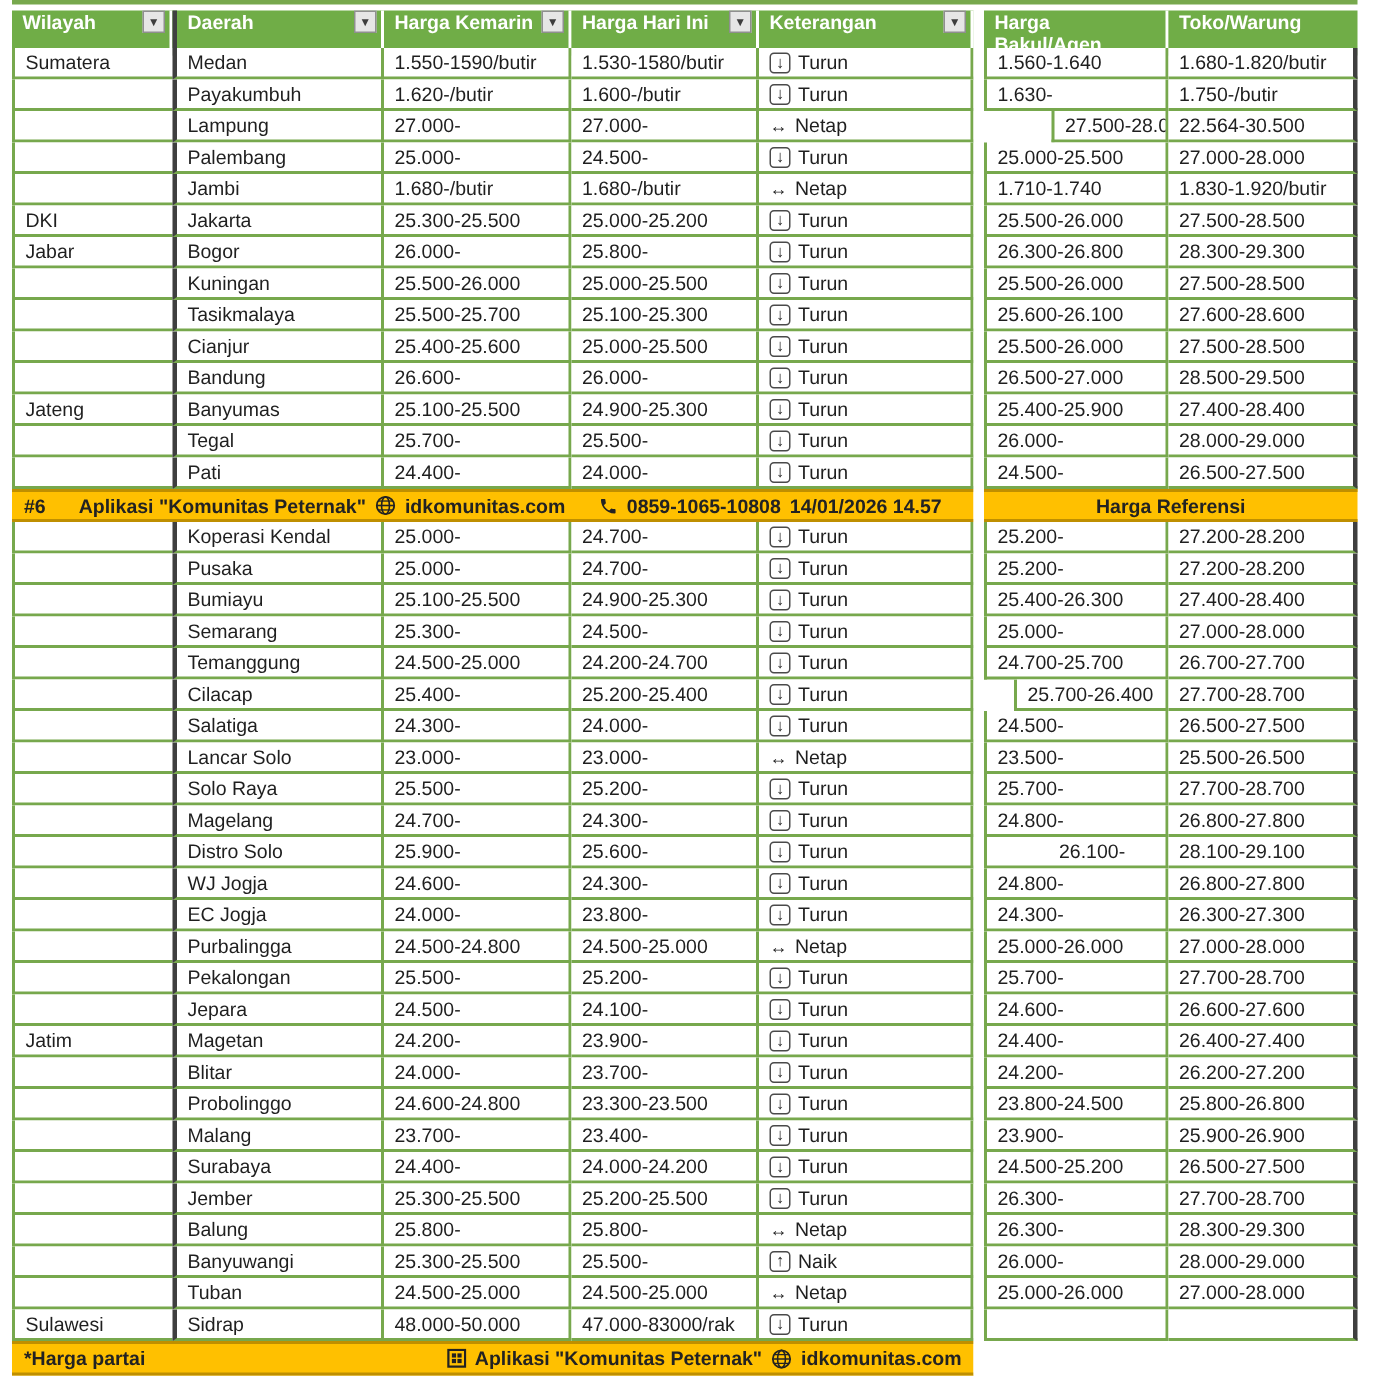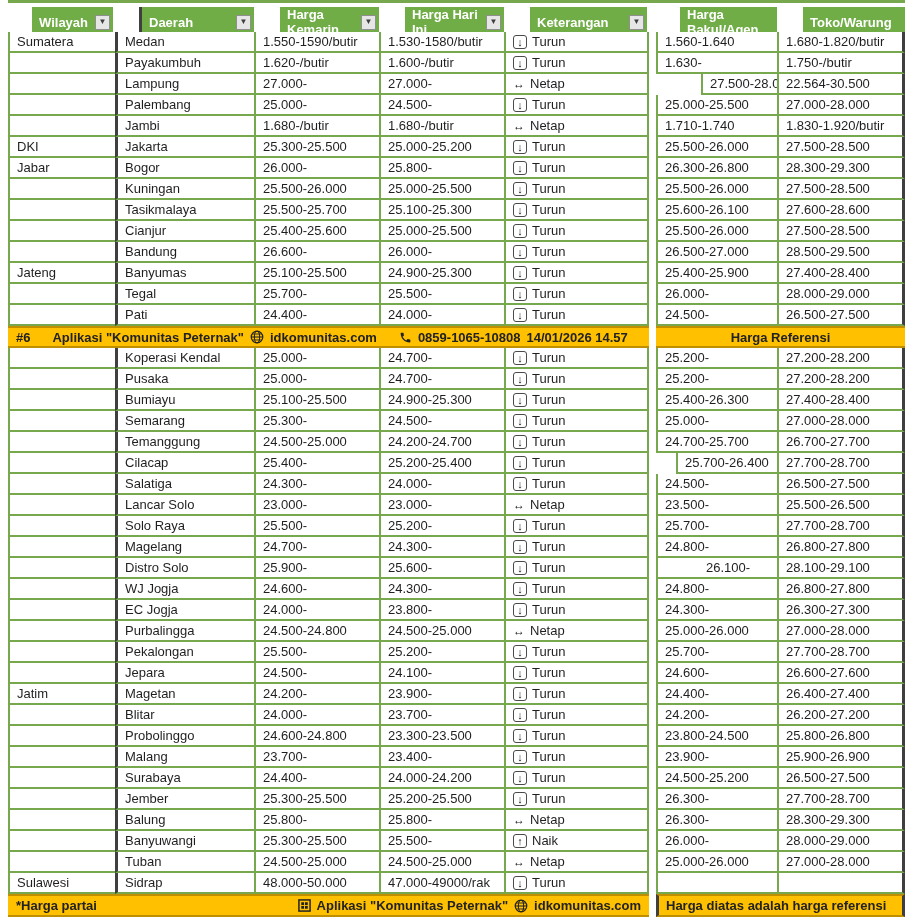--- a/index.html
+++ b/index.html
@@ -15,7 +15,7 @@
   
   .hdr{height:25px;}
   .hcell{background:var(--green);color:#fff;font-weight:700;font-size:13px;
-         display:flex;align-items:center;padding:0 3px 0 7px;border-right:2px solid #fff;margin-left:24px;}
+         display:flex;align-items:flex-start;padding:0 3px 0 7px;border-right:2px solid #fff;}
   .hcell.h-daerah{border-left:3px solid var(--dark);}
   .hcell:last-child{border-right:0;}
   .hgap{background:#fff;}

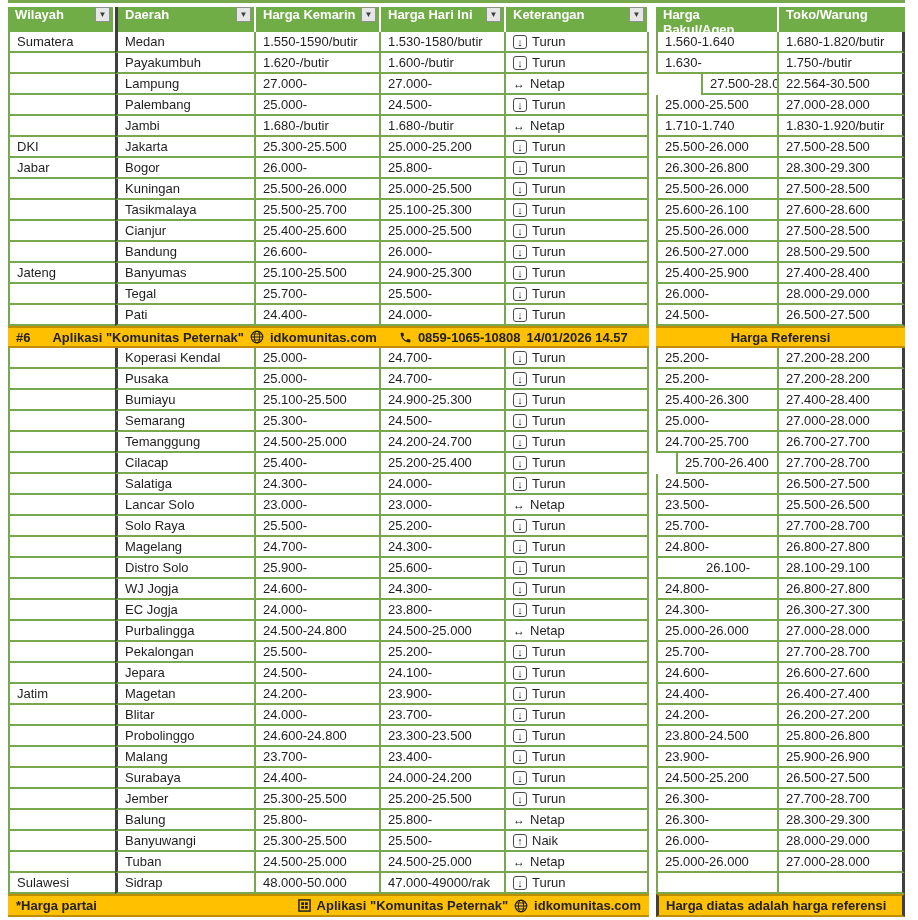--- a/index.html
+++ b/index.html
@@ -683,7 +683,7 @@
     <div class="cell c-wilayah">Sulawesi</div>
     <div class="cell c-daerah">Sidrap</div>
     <div class="cell c-kemarin">48.000-50.000</div>
-    <div class="cell c-hariini">47.000-49000/rak</div>
+    <div class="cell c-hariini">47.000-83000/rak</div>
     <div class="cell c-ket">
       <span class="arrow boxed">↓</span>
       <span class="ket-label">Turun</span>

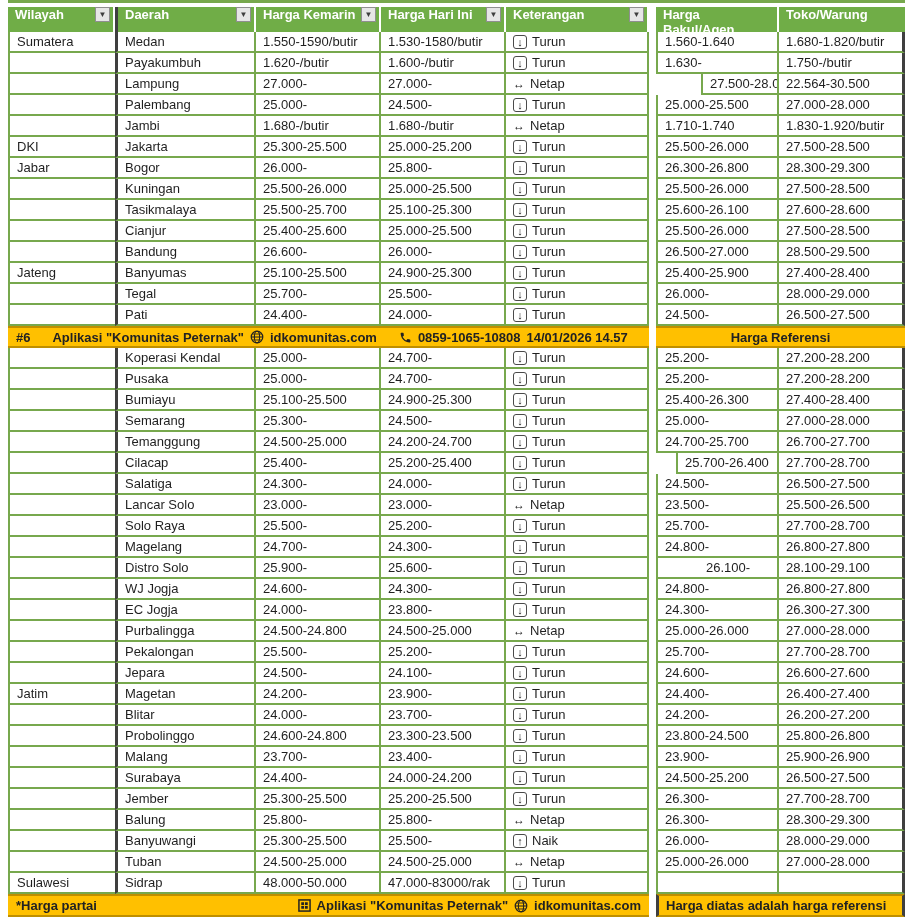--- a/index.html
+++ b/index.html
@@ -724,9 +724,6 @@
       </span>
     </div>
     <div class="gapcell"></div>
-    <div class="blk f-right">
-      <span>Harga diatas adalah harga referensi</span>
-    </div>
   </div>
 </div>
 

